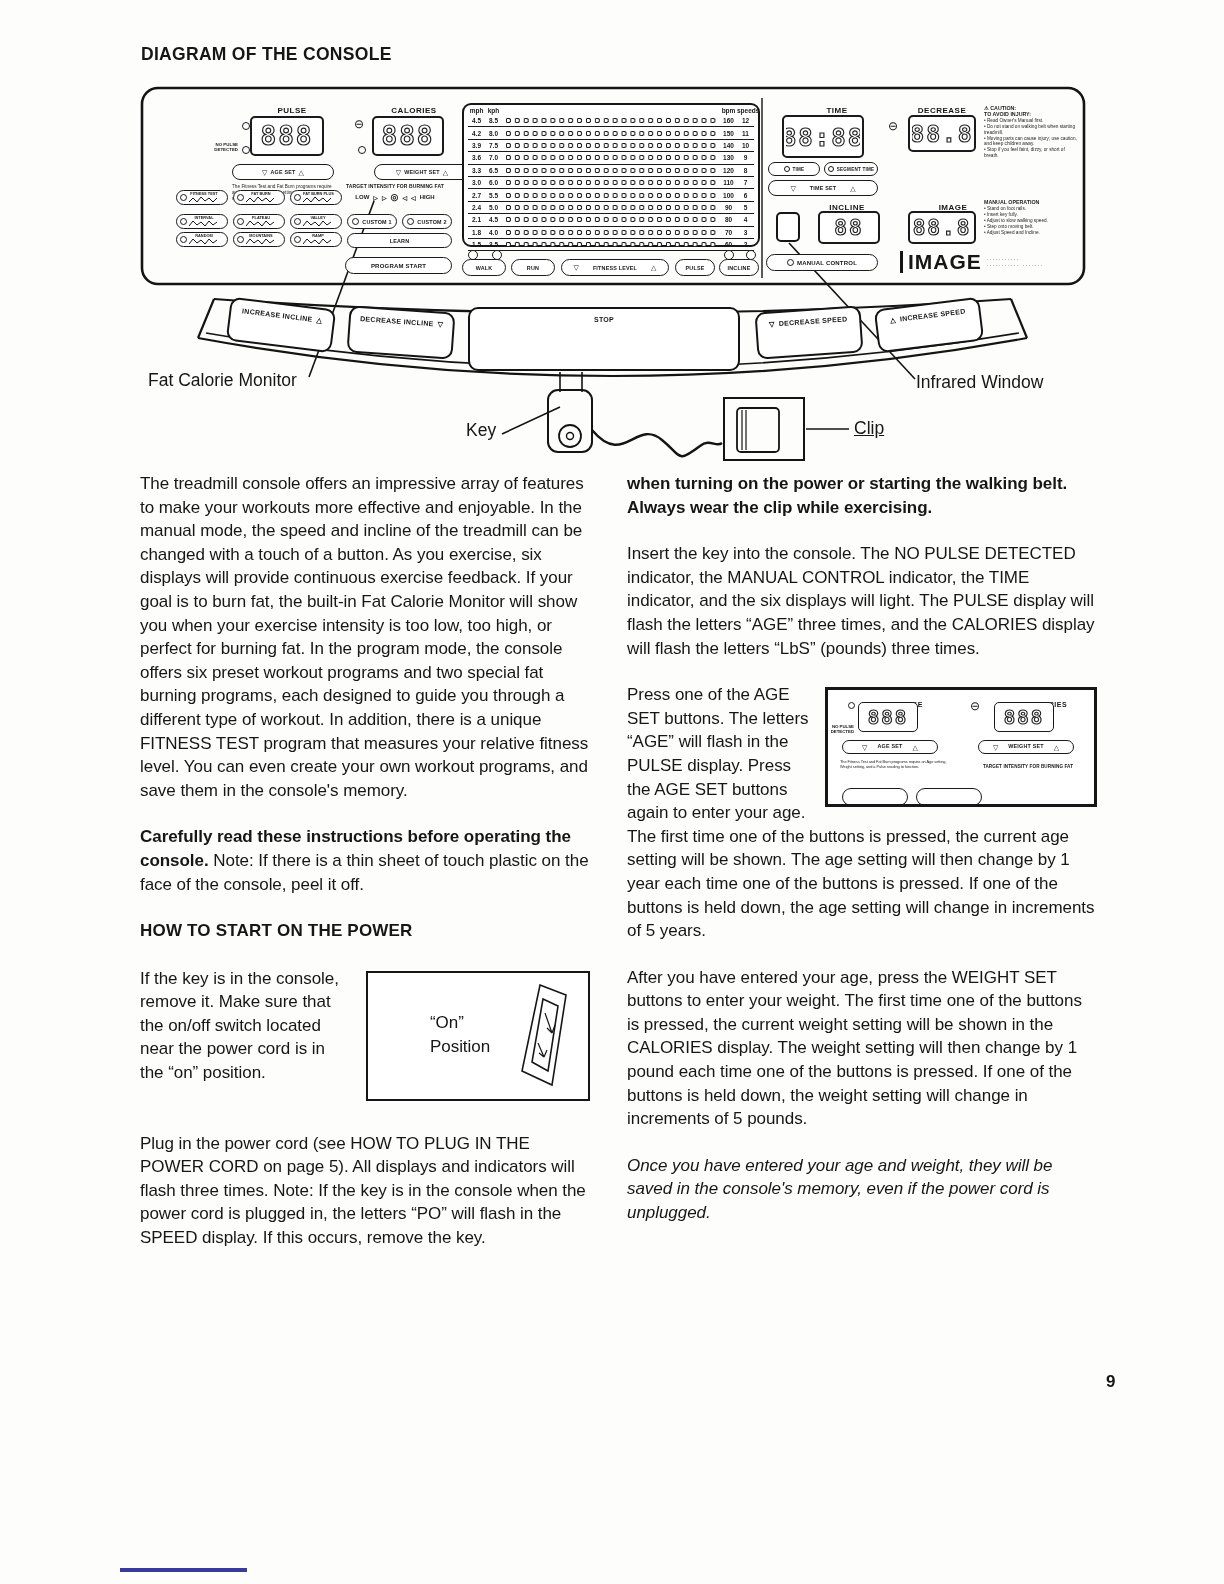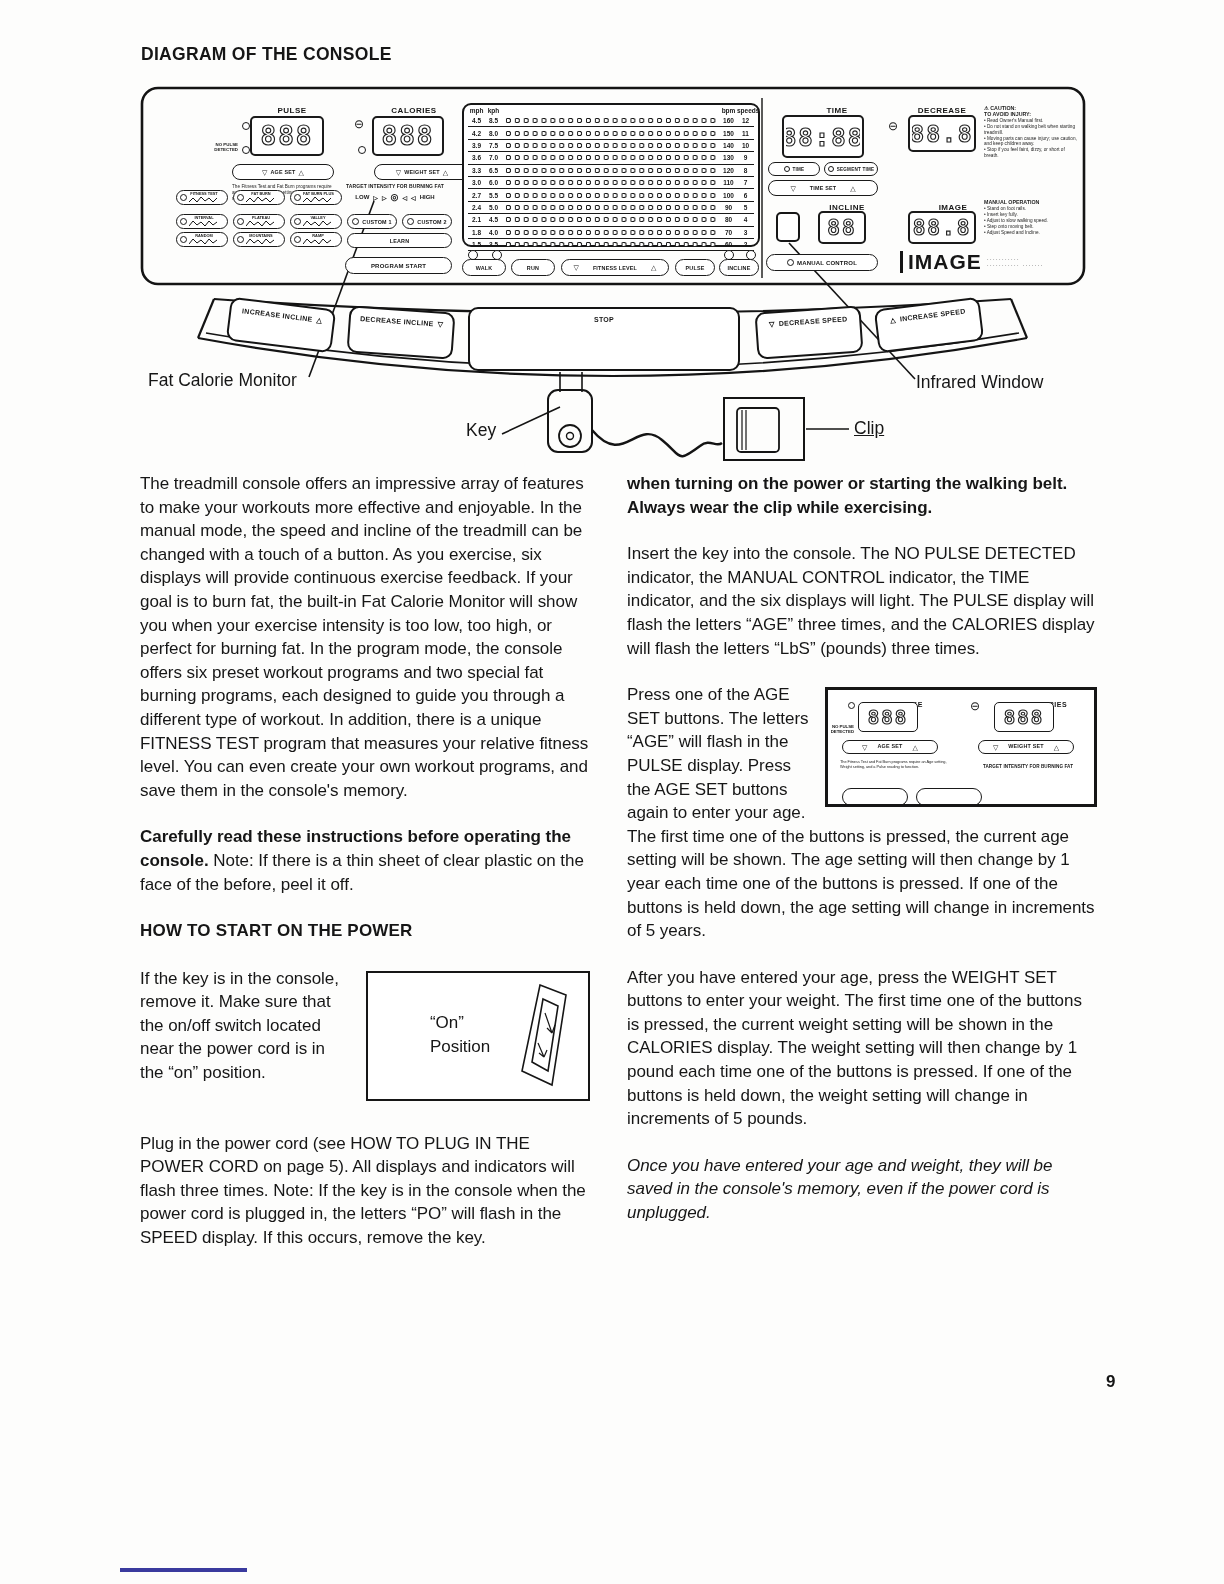--- a/index.html
+++ b/index.html
@@ -426,7 +426,7 @@
 
     <span class="dlabel" style="left:822px;top:203px;width:50px;">INCLINE</span>
     <div class="abs" style="left:776px;top:212px;width:24px;height:30px;border:2px solid #161616;border-radius:5px;background:#fff;box-sizing:border-box;"></div>
-    <div class="seg" style="left:818px;top:211px;width:48px;height:33px;">
+    <div class="seg" style="left:818px;top:211px;width:62px;height:33px;">
       <svg width="42" height="26">
           <text class="segtxt" x="21" y="20" text-anchor="middle" font-size="21">88</text>
         </svg>

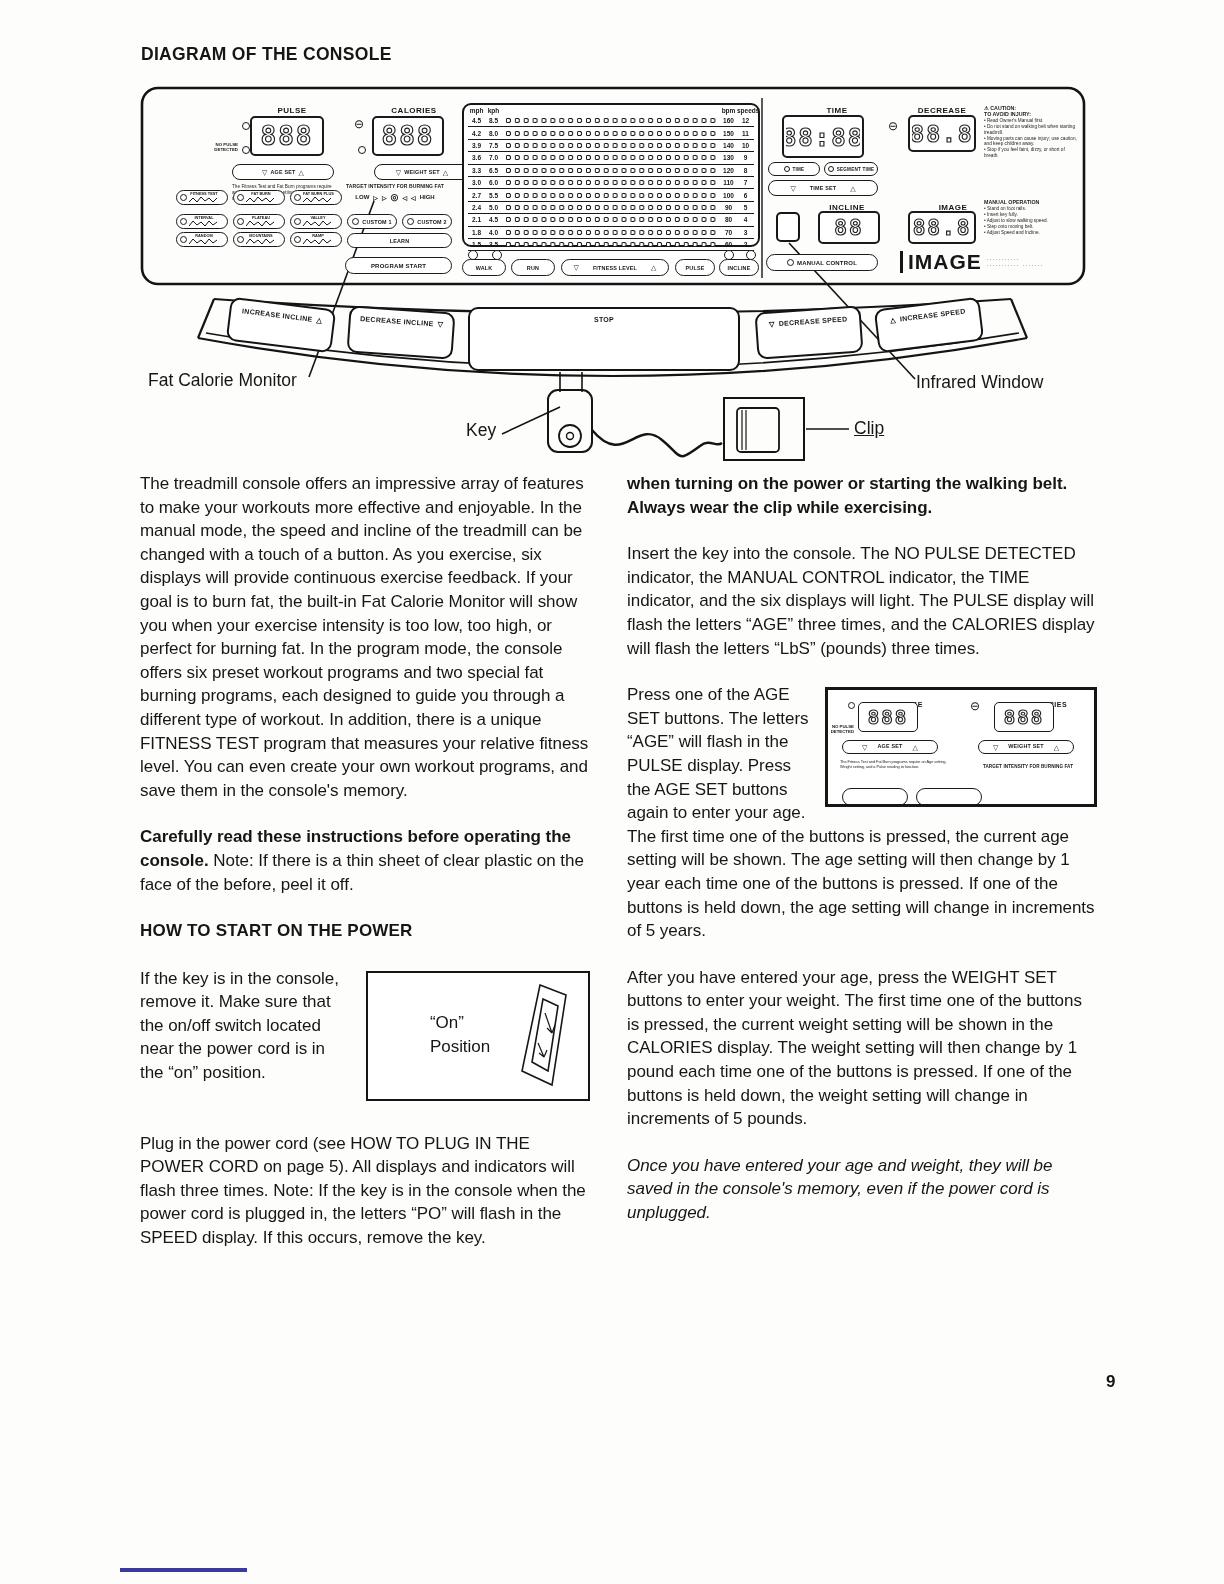--- a/index.html
+++ b/index.html
@@ -493,7 +493,7 @@
 
   <div class="col" style="left:140px;top:472px;width:450px;">
     <p>The treadmill console offers an impressive array of features to make your workouts more effective and enjoyable. In the manual mode, the speed and incline of the treadmill can be changed with a touch of a button. As you exercise, six displays will provide continuous exercise feedback. If your goal is to burn fat, the built-in Fat Calorie Monitor will show you when your exercise intensity is too low, too high, or perfect for burning fat. In the program mode, the console offers six preset workout programs and two special fat burning programs, each designed to guide you through a different type of workout. In addition, there is a unique FITNESS TEST program that measures your relative fitness level. You can even create your own workout programs, and save them in the console's memory.</p>
-    <p><span class="b">Carefully read these instructions before operating the console.</span><span> Note: If there is a thin sheet of clear plastic on the face of the before, peel it off.</span></p>
+    <p><span class="b">Carefully read these instructions before operating the console.</span><span> Note: If there is a thin sheet of touch plastic on the face of the console, peel it off.</span></p>
     <h3>HOW TO START ON THE POWER</h3>
     <div style="overflow:hidden;margin-bottom:23px;">
       <div class="fig-onoff">

